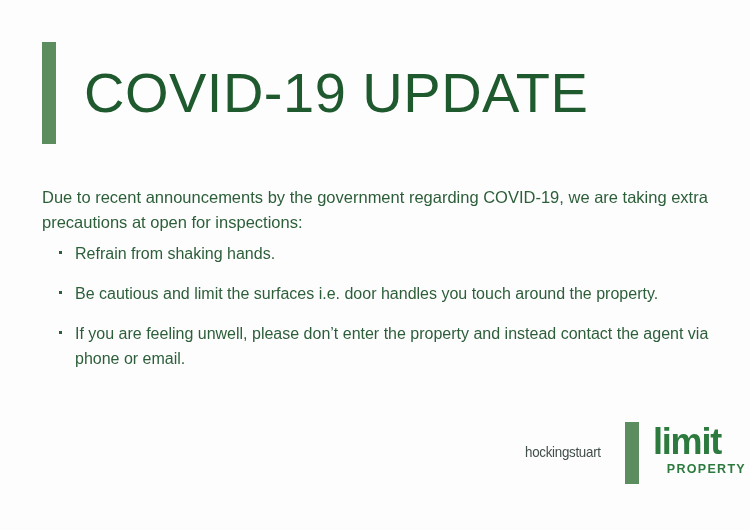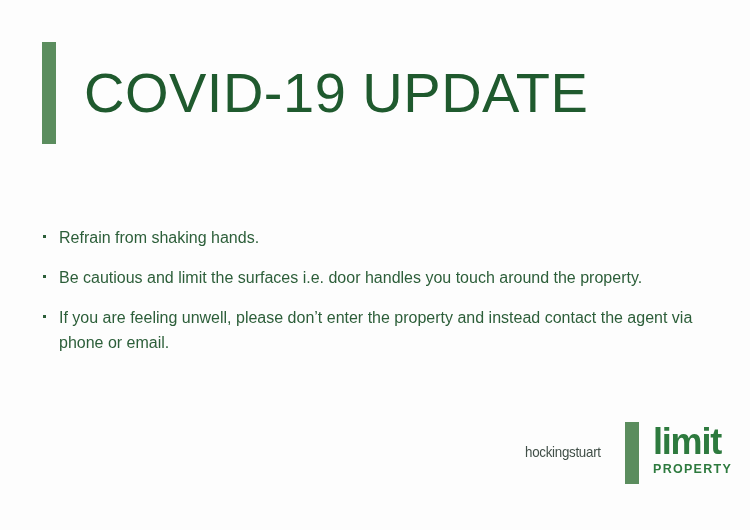--- a/index.html
+++ b/index.html
@@ -161,6 +161,7 @@
     <div class="title-text">COVID-19 UPDATE</div>
   </div>
 
+  <p class="intro">Due to recent announcements by the government regarding COVID-19, we are taking extra precautions at open for inspections:</p>
 
   <ul class="bullet-list">
     <li class="bullet-item">

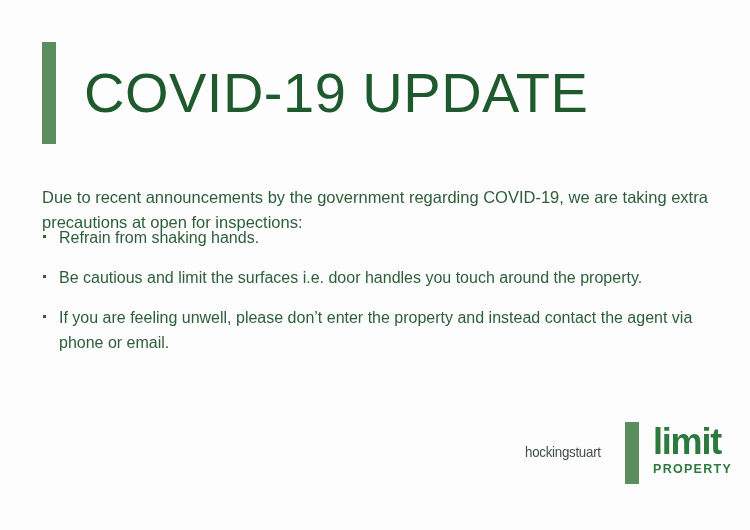--- a/index.html
+++ b/index.html
@@ -66,7 +66,7 @@
     top: 225px;
     width: 676px;
     list-style: none;
-    margin: 0;
+    margin: 16px;
     padding: 0;
   }
   .bullet-item {

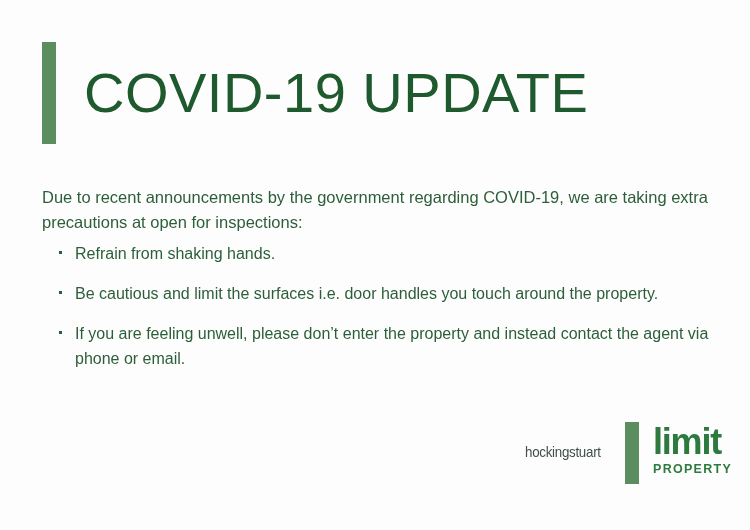--- a/index.html
+++ b/index.html
@@ -147,7 +147,7 @@
     letter-spacing: 1.3px;
     line-height: 14px;
     color: #2d7a3e;
-    text-align: left;
+    text-align: right;
     padding-right: 1px;
   }
 </style>

